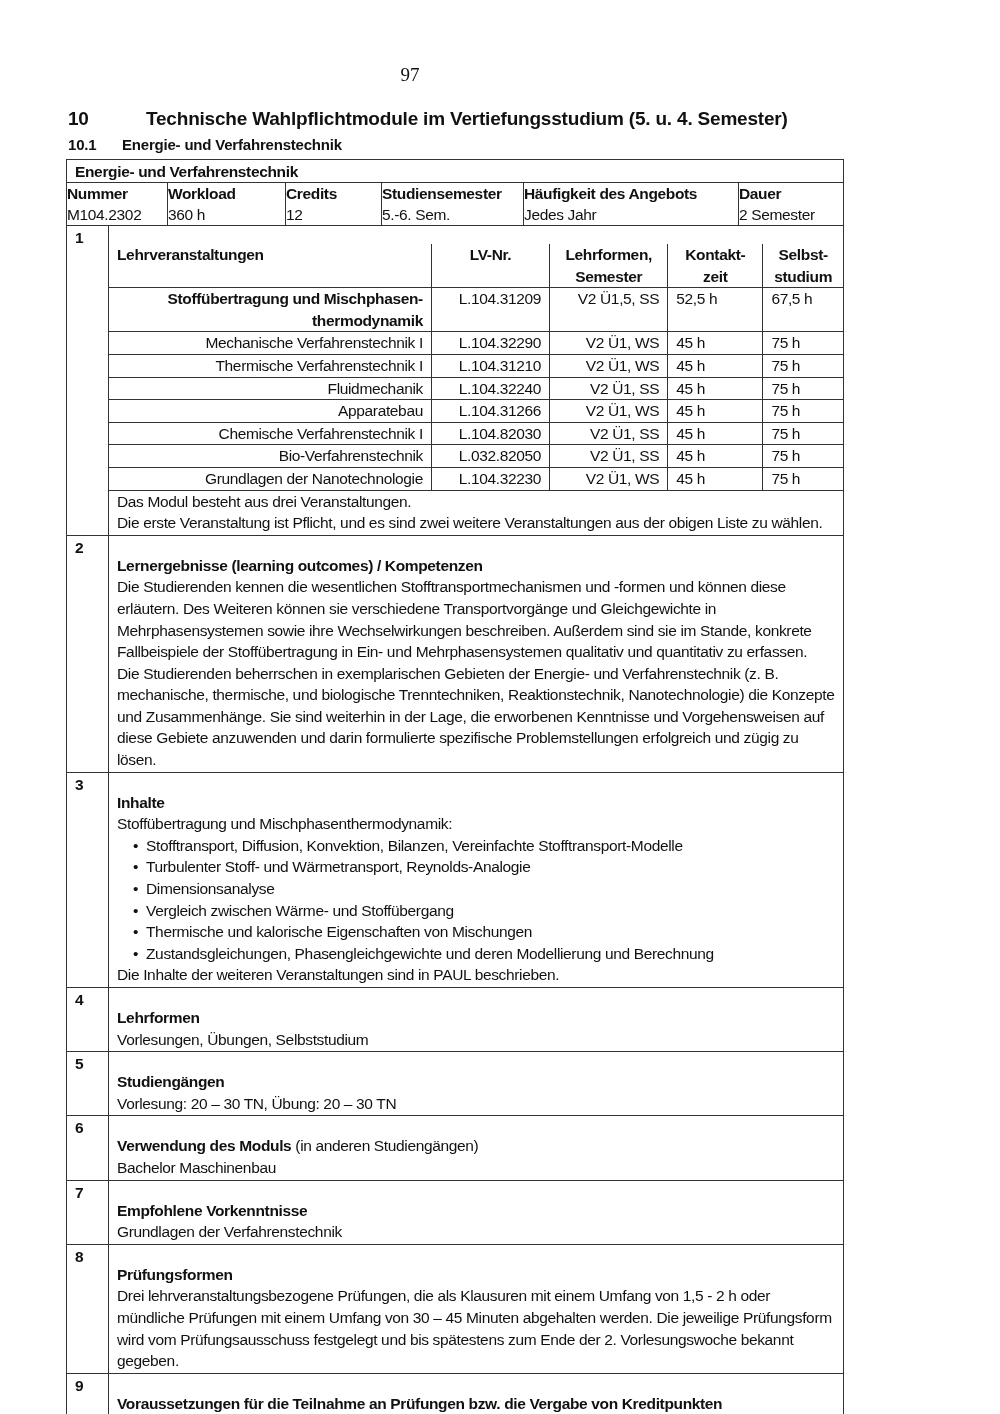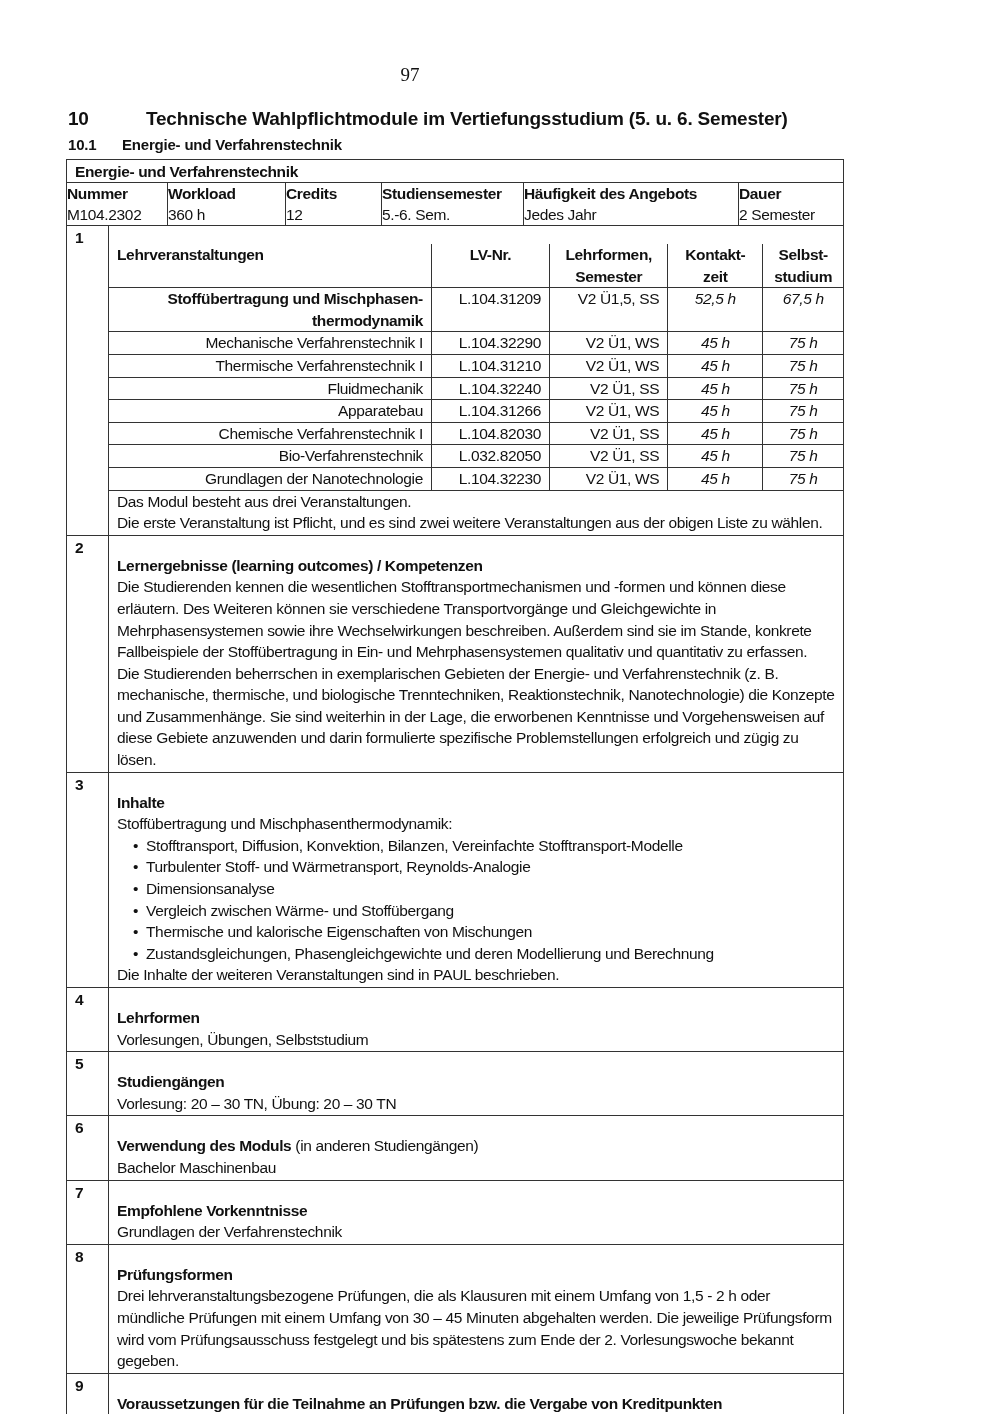--- a/index.html
+++ b/index.html
@@ -67,7 +67,7 @@
 
 <div class="h1">
   <span class="num">10</span>
-  <span>Technische Wahlpflichtmodule im Vertiefungsstudium (5. u. 6. Semester)</span>
+  <span>Technische Wahlpflichtmodule im Vertiefungsstudium (5. u. 4. Semester)</span>
 </div>
 <div class="h2">
   <span class="num">10.1</span>

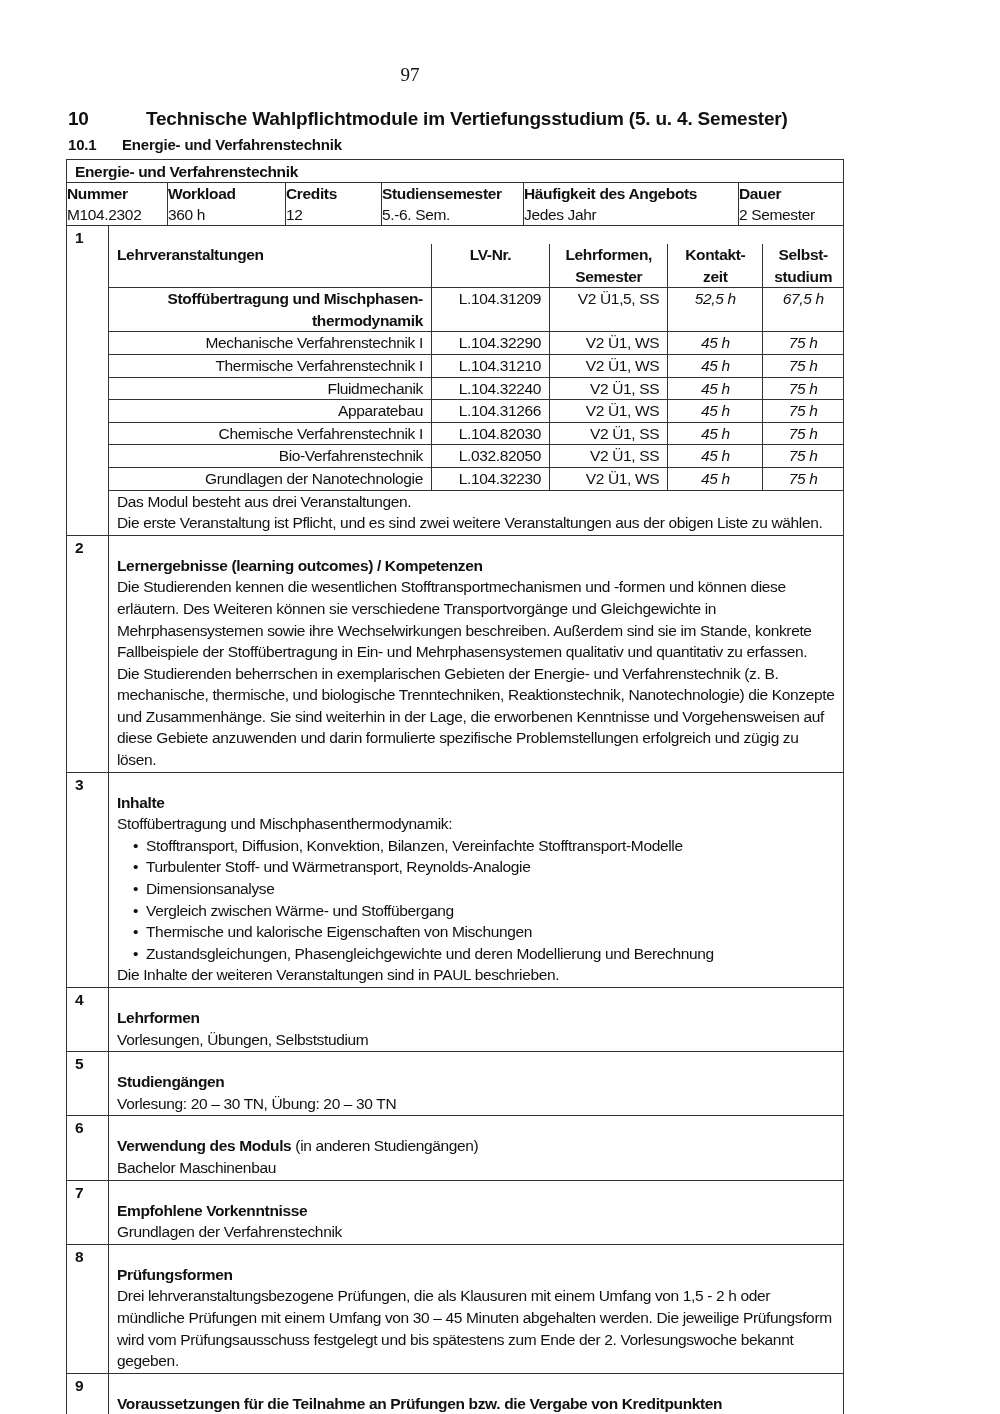--- a/index.html
+++ b/index.html
@@ -50,7 +50,7 @@
   .courses tr:first-child th { border-top: none; }
   .courses th { font-weight: bold; text-align: center; }
   .courses th.left { text-align: left; }
-  .courses td.c { text-align: center; font-style: italic; }
+  .courses td.c { text-align: left; }
   .courses td.l { text-align: right; }
   .courses td.bold { font-weight: bold; }
   .courses tr.head th { height: 43px; }

